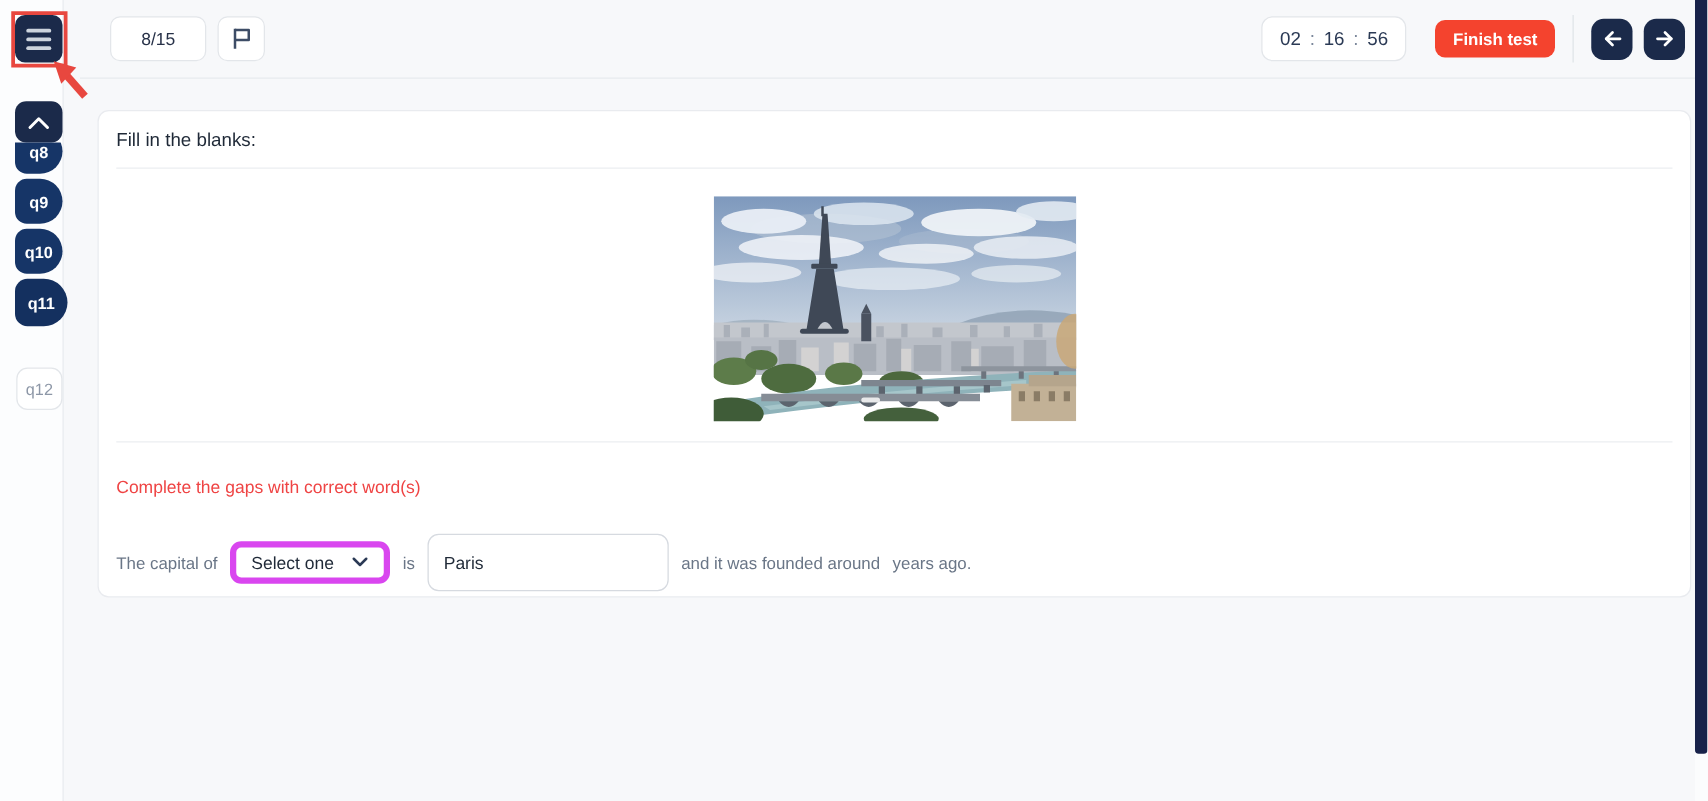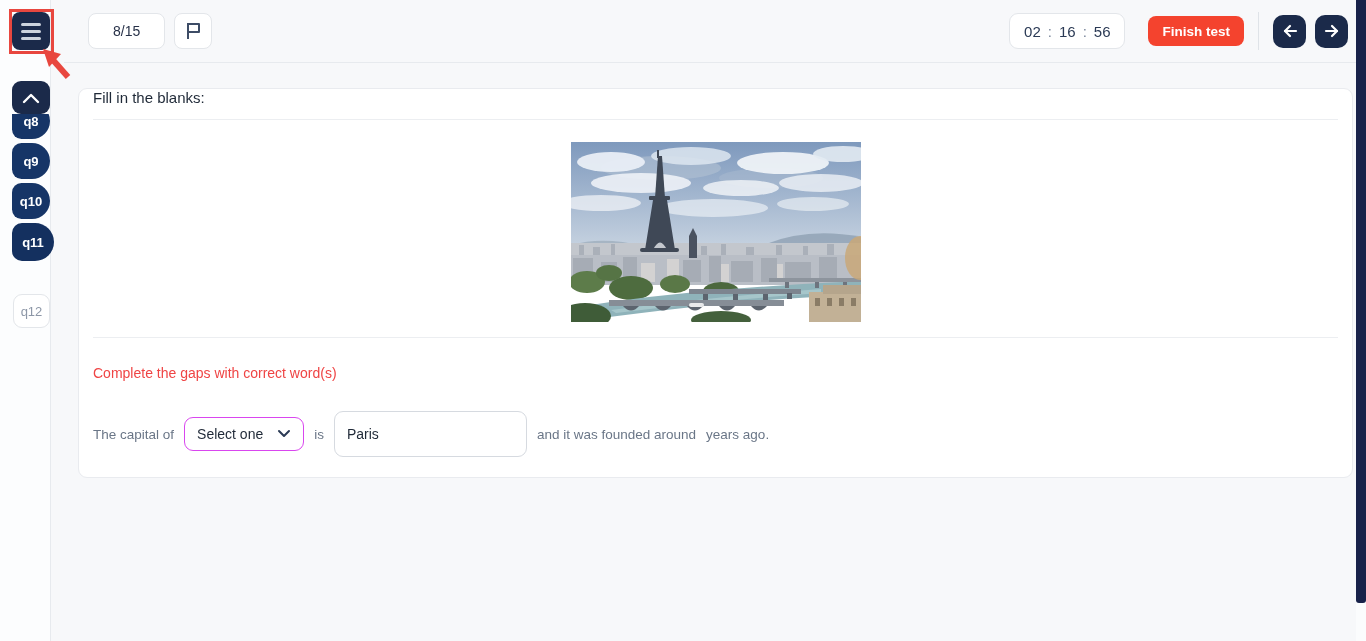--- a/index.html
+++ b/index.html
@@ -53,7 +53,7 @@
   .nav-btn + .nav-btn { margin-left:9px; }
   
   .card { margin:25px 3px 0 14px; height:390px; background:#ffffff;
-    border:1px solid #e9ebef; border-radius:9px; padding:0 14px; }
+    border:1px solid #e9ebef; border-radius:9px; padding:15px 14px; }
   .q-title { font-size:15px; color:#1f2937; }
   .card hr { border:none; border-top:1px solid #eceef1; margin-top:13px; }
   .img-wrap { text-align:center; margin-top:22px; }

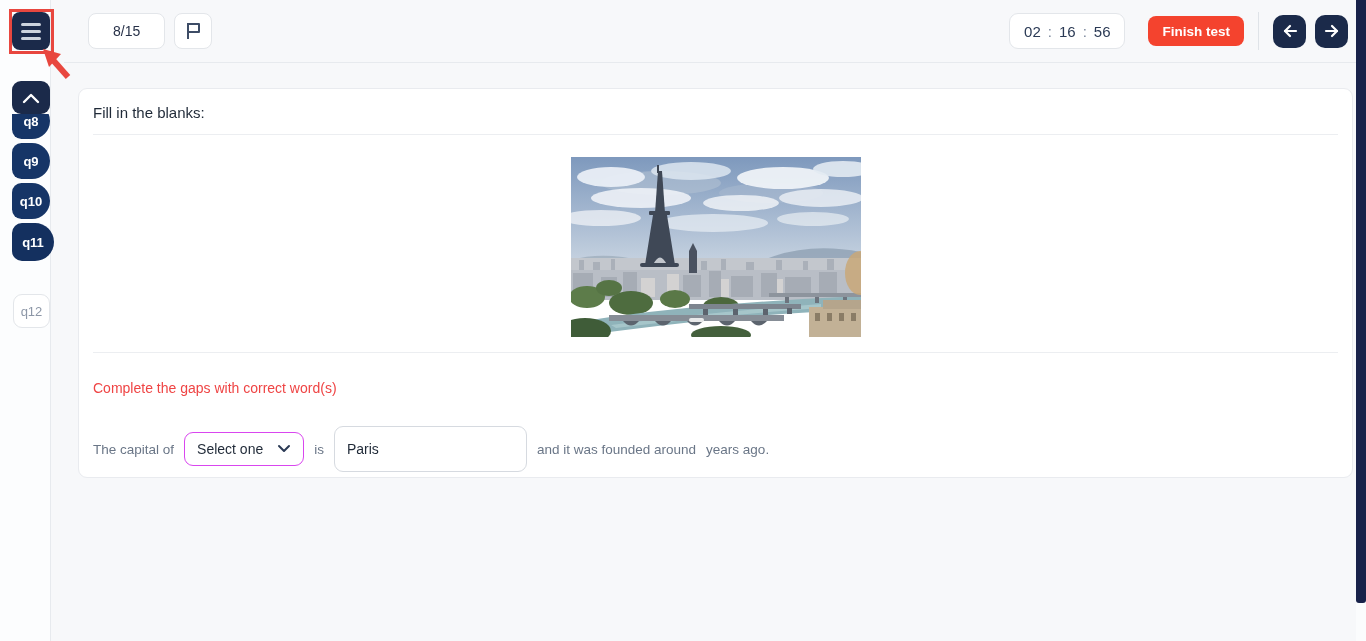--- a/index.html
+++ b/index.html
@@ -63,7 +63,7 @@
   .sentence { margin-top:30px; display:flex; align-items:center; gap:10px;
     font-size:13.5px; color:#6a7687; flex-wrap:wrap; }
   .sel-box { height:34px; display:flex; align-items:center; gap:14px; padding:0 12px;
-    background:#fff; border:1px solid #d946ef; border-radius:9px; cursor:pointer;
+    background:#fff; border:5px solid #d946ef; border-radius:9px; cursor:pointer;
     font-size:14px; color:#1f2937; font-weight:500; }
   .gap-input { height:46px; border:1px solid #d6dae0; border-radius:9px; padding:0 12px;
     font-size:14px; color:#1f2937; font-family:"Liberation Sans",sans-serif; background:#fff; }

